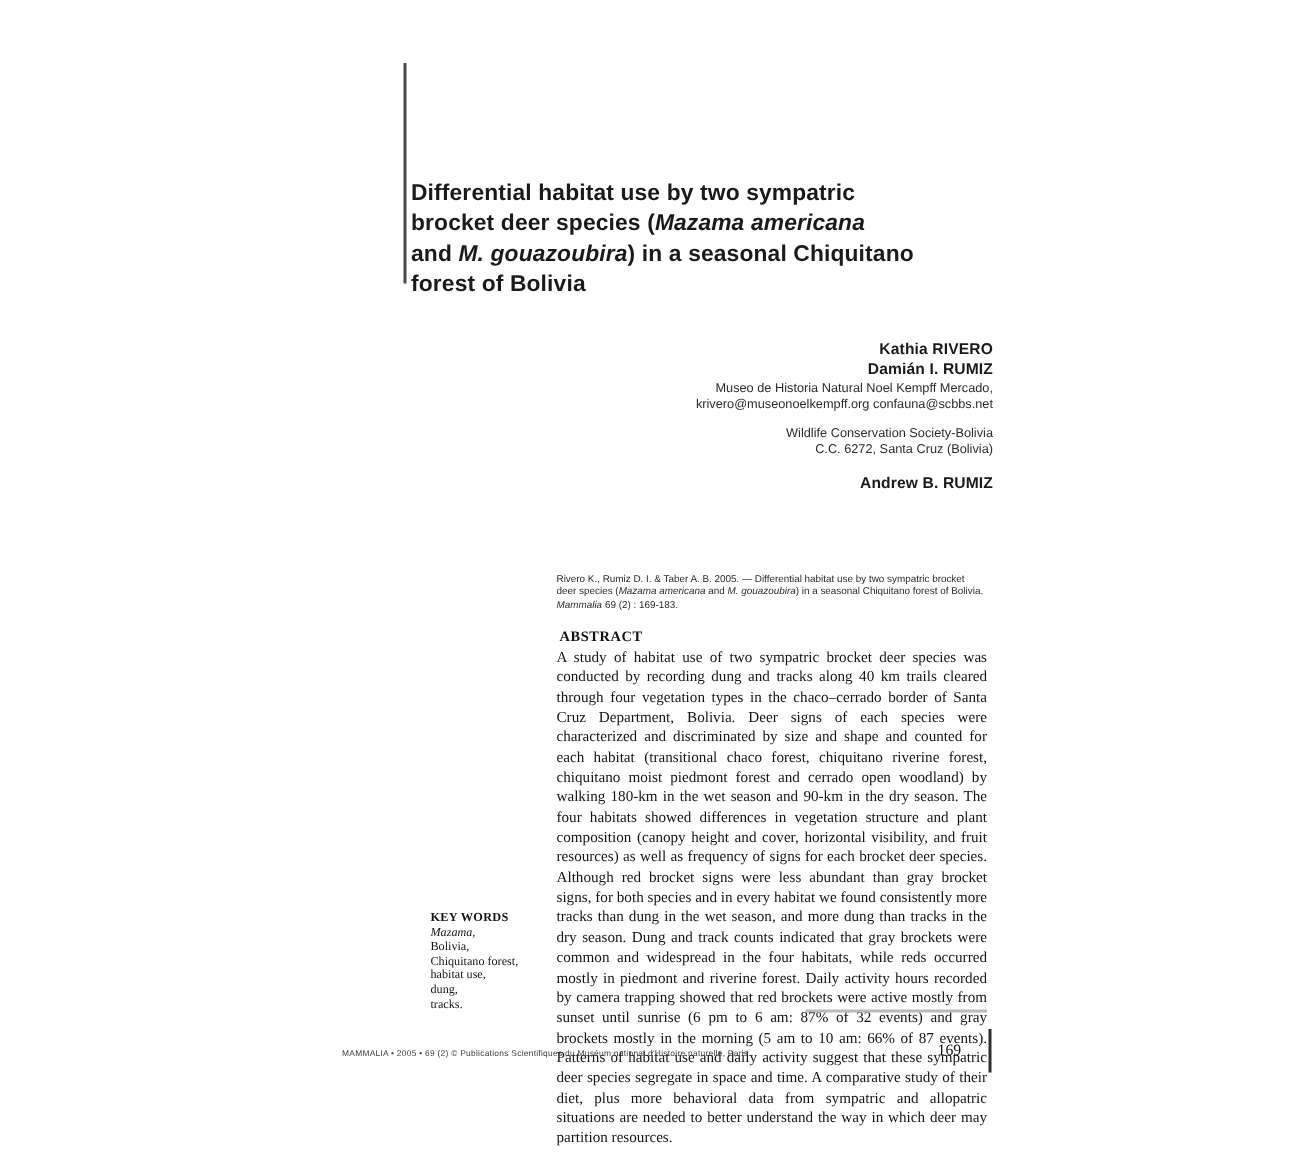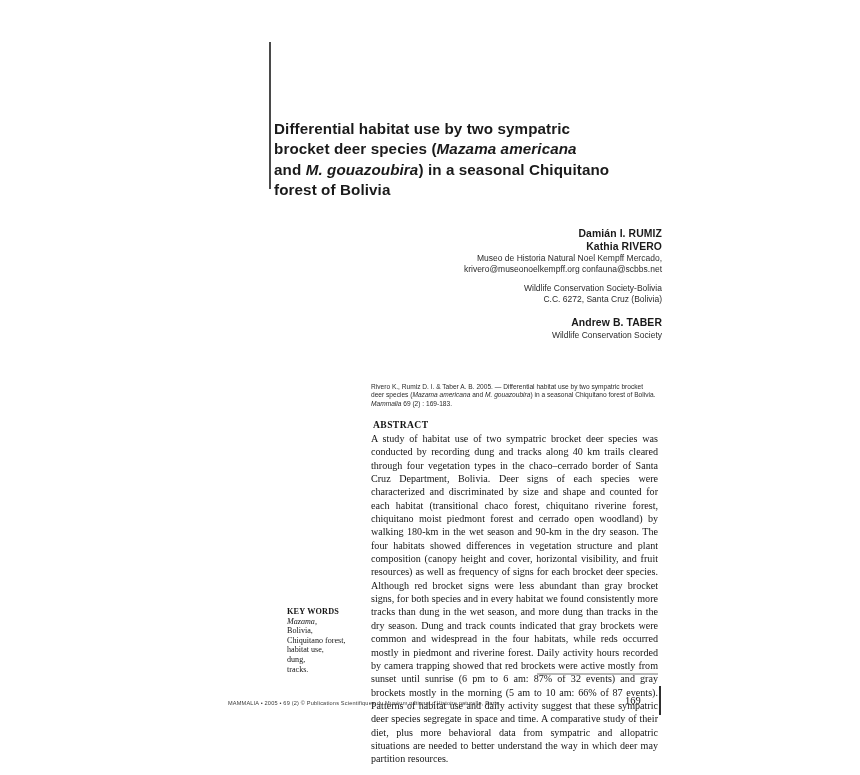--- a/index.html
+++ b/index.html
@@ -182,8 +182,8 @@
   </div>
 
   <div class="authors">
+    <div class="author-name">Kathia RIVERO</div>
     <div class="author-name">Damián I. RUMIZ</div>
-    <div class="author-name">Kathia RIVERO</div>
     <div class="affil">Museo de Historia Natural Noel Kempff Mercado,</div>
     <div class="affil">krivero@museonoelkempff.org  confauna@scbbs.net</div>
     <div class="affil-gap"></div>

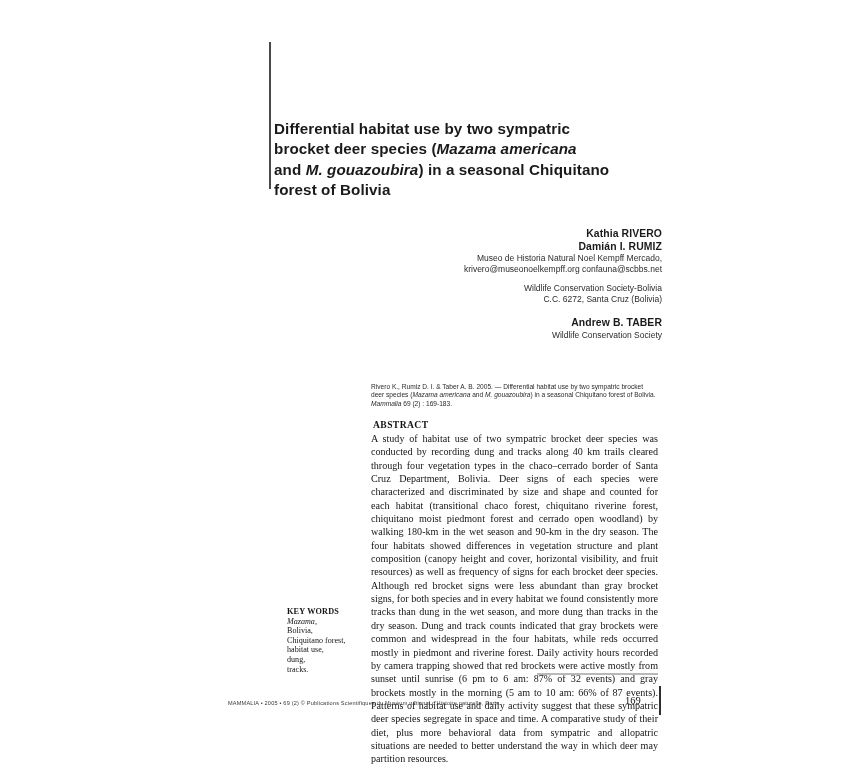--- a/index.html
+++ b/index.html
@@ -190,7 +190,7 @@
     <div class="affil">Wildlife Conservation Society-Bolivia</div>
     <div class="affil">C.C. 6272, Santa Cruz (Bolivia)</div>
     <div class="affil-gap-lg"></div>
-    <div class="author-name">Andrew B. TABER</div>
+    <div class="author-name">Andrew B. RUMIZ</div>
     <div class="affil">Wildlife Conservation Society</div>
   </div>
 

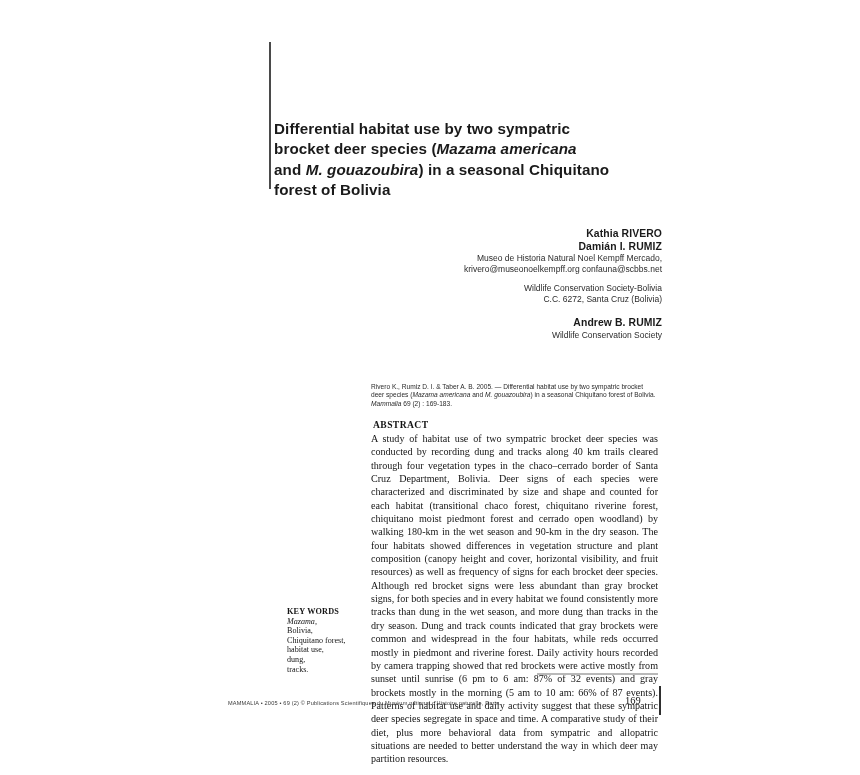--- a/index.html
+++ b/index.html
@@ -191,7 +191,6 @@
     <div class="affil">C.C. 6272, Santa Cruz (Bolivia)</div>
     <div class="affil-gap-lg"></div>
     <div class="author-name">Andrew B. RUMIZ</div>
-    <div class="affil">Wildlife Conservation Society</div>
   </div>
 
   <div class="citation"><span>Rivero K., Rumiz D. I. &amp; Taber A. B. 2005. — Differential habitat use by two sympatric brocket deer species (</span><i>Mazama americana</i><span> and </span><i>M. gouazoubira</i><span>) in a seasonal Chiquitano forest of Bolivia. </span><i>Mammalia</i><span> 69 (2) : 169-183.</span></div>

